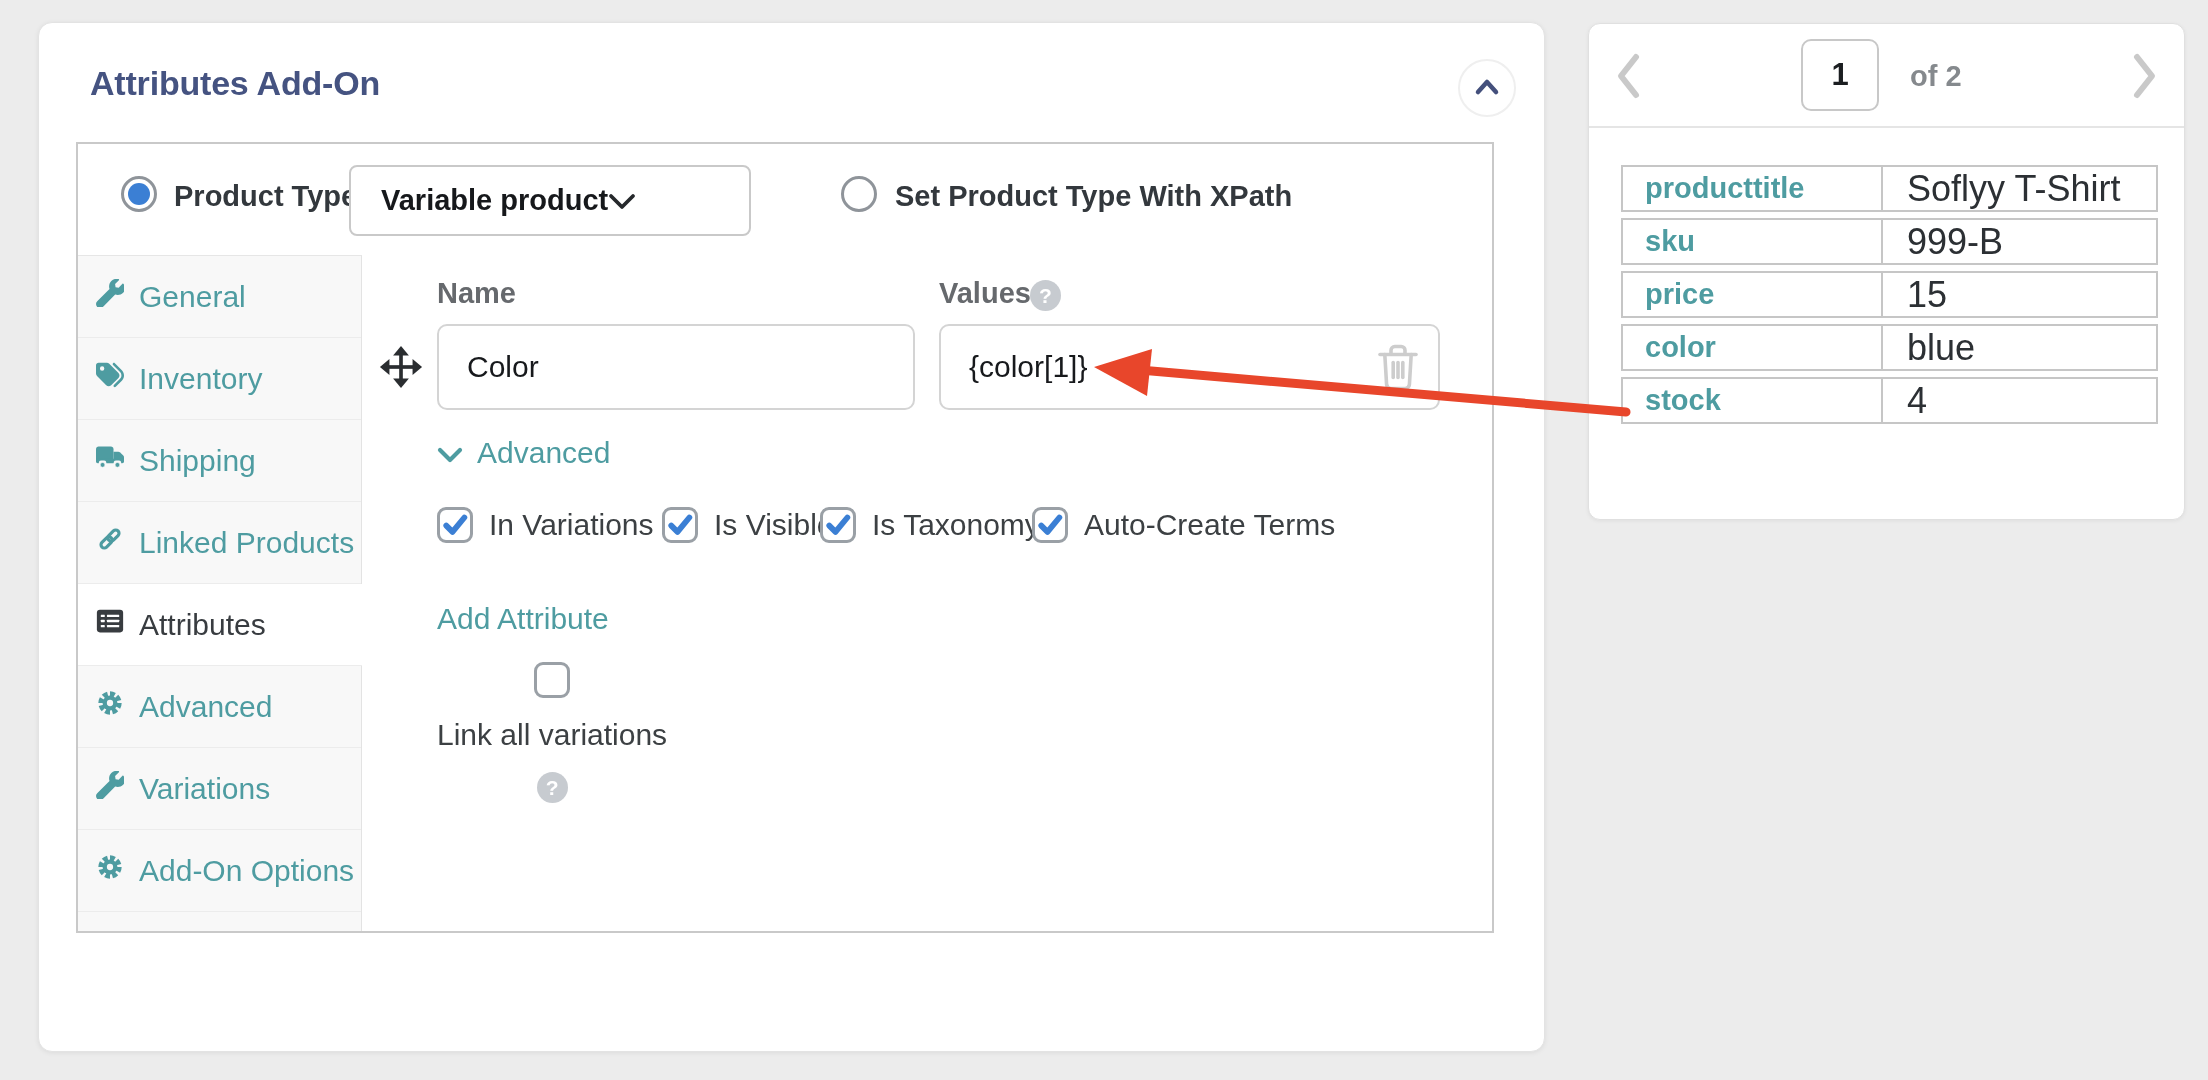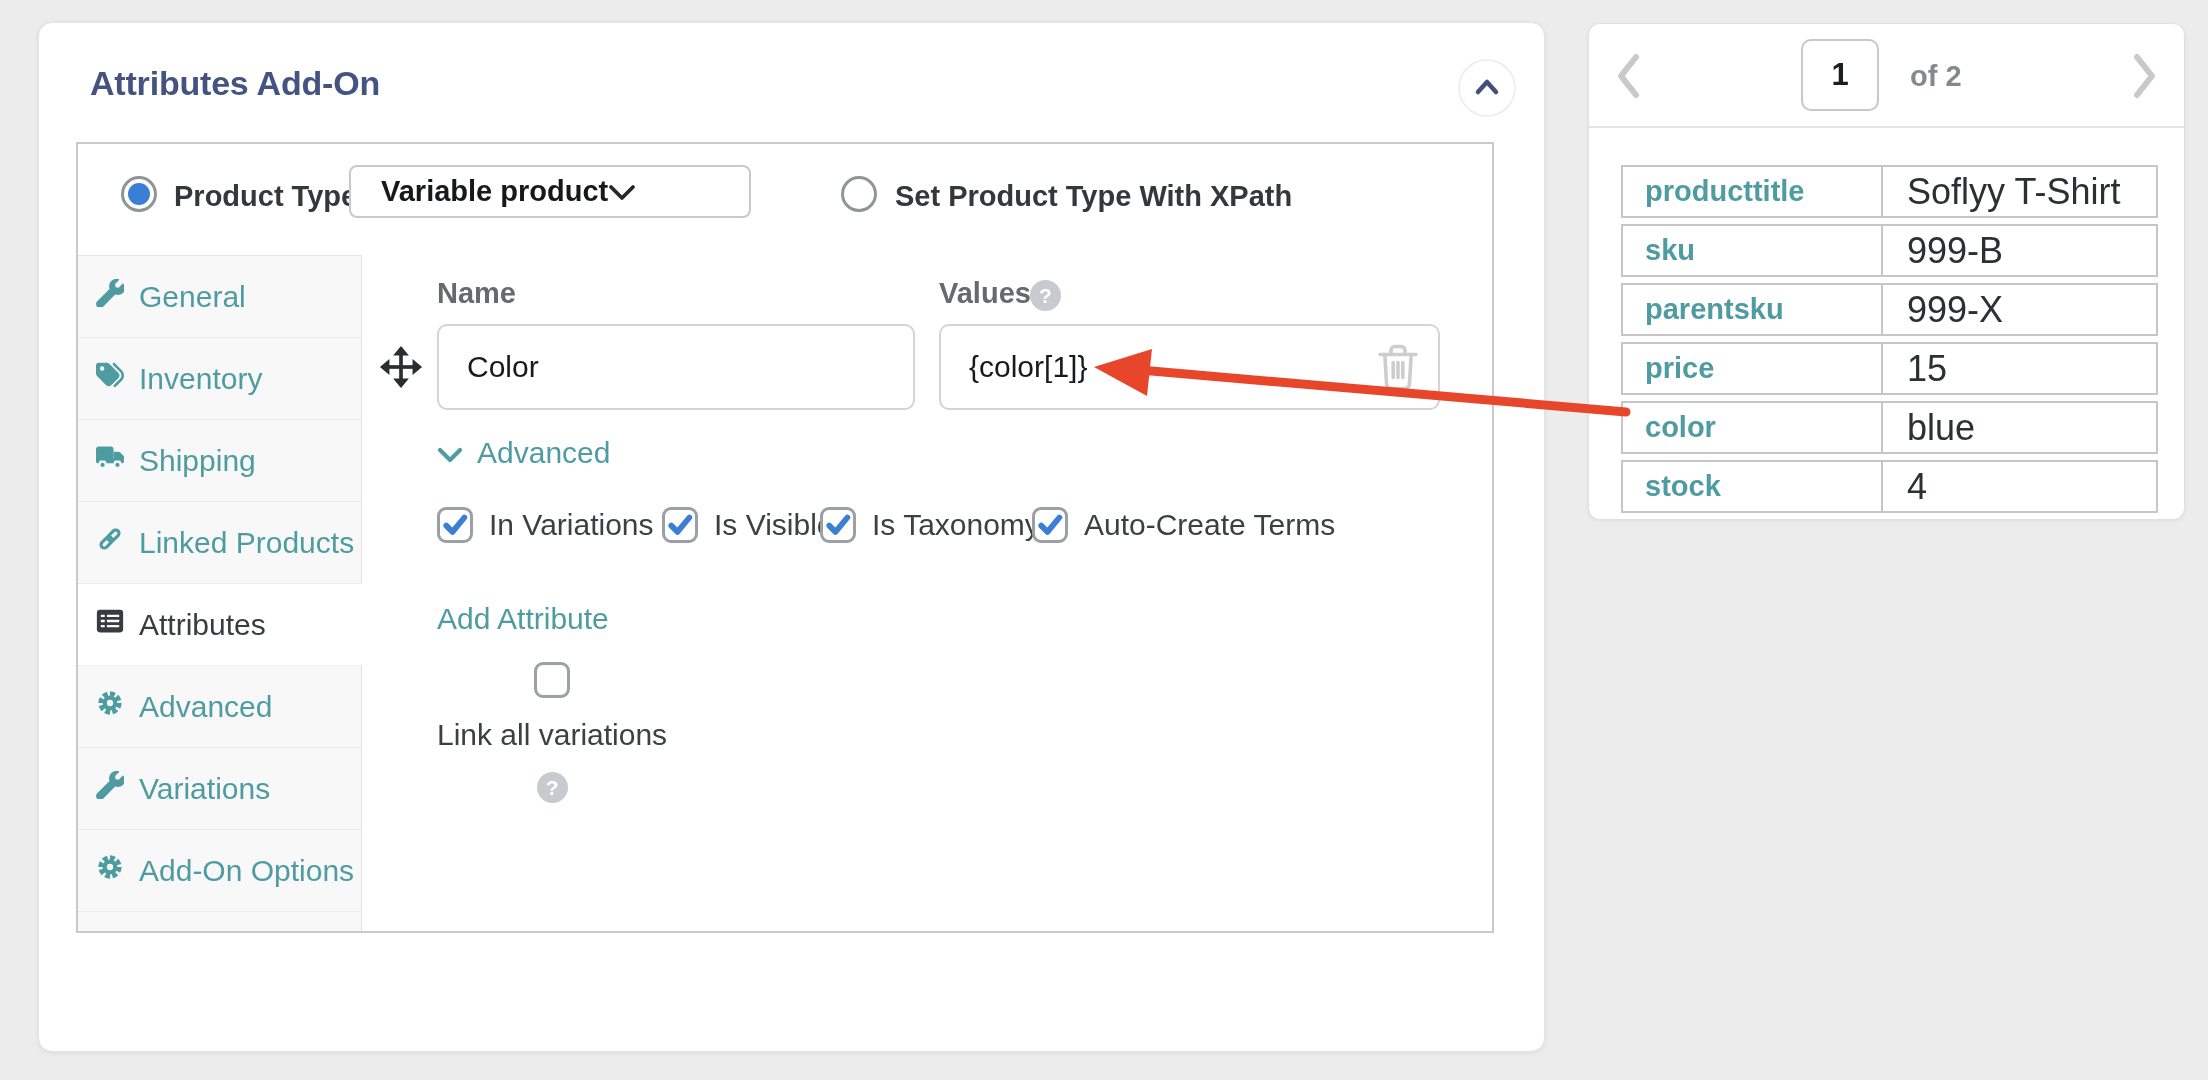--- a/index.html
+++ b/index.html
@@ -25,7 +25,7 @@
   .radio.checked::after { content:""; position:absolute; inset:4px; border-radius:50%; background:#3b7fd4; }
   .pt-label { position:absolute; font-size:29px; font-weight:700; color:#33383d; }
 
-  .select { position:absolute; left:271px; top:21px; width:402px; height:53px;
+  .select { position:absolute; left:271px; top:21px; width:402px; height:71px;
     border:2px solid #c9c9c9; border-radius:8px; background:#fff; cursor:pointer;
     display:flex; align-items:center; padding:0 26px 0 30px;
     font-size:29px; font-weight:700; color:#16181b; }

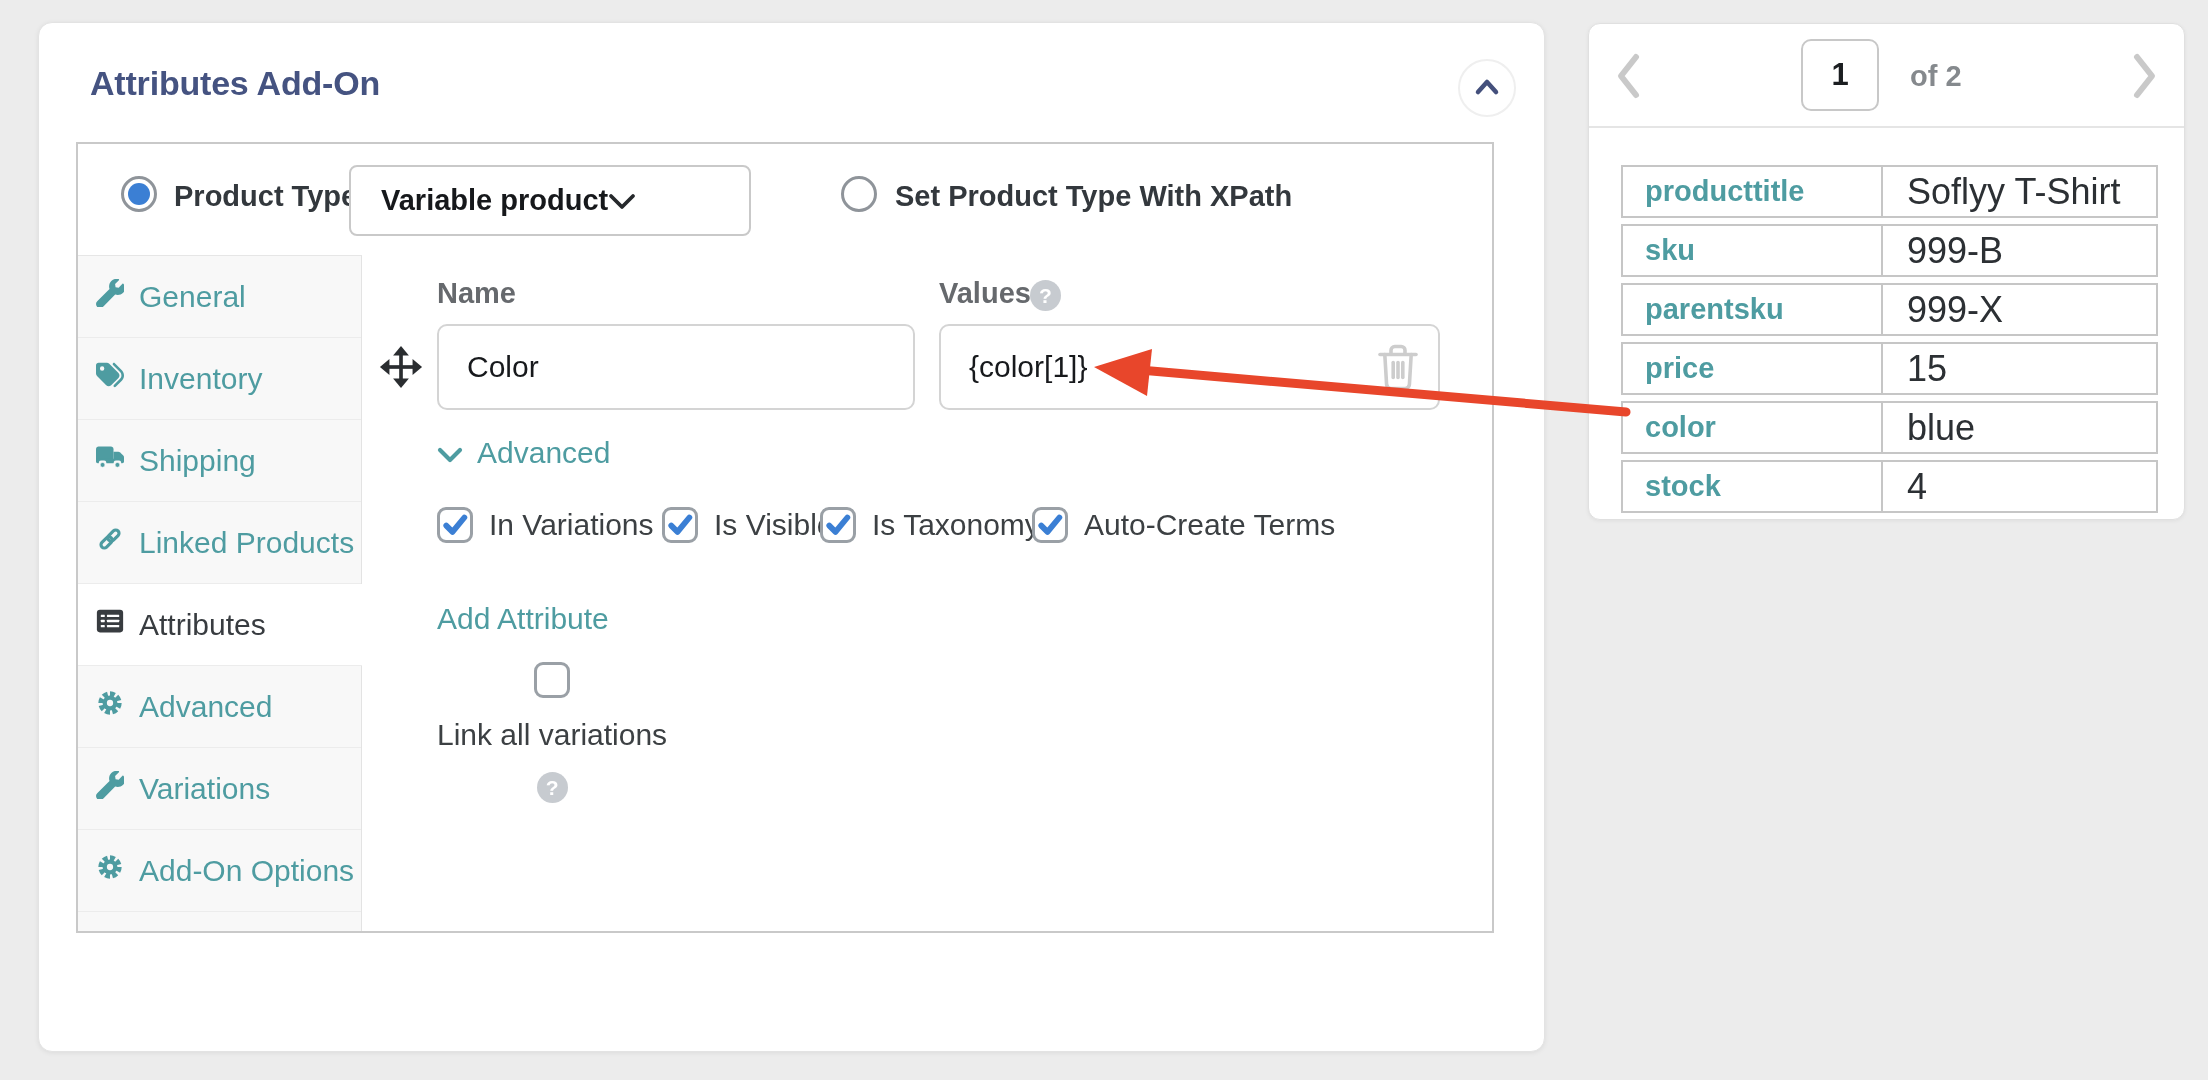--- a/index.html
+++ b/index.html
@@ -84,7 +84,7 @@
   .pager-of { position:absolute; left:321px; top:36px; font-size:29px; font-weight:700; color:#85898d; }
 
   .record-table { padding:37px 0 0 32px; }
-  .rec-row { width:537px; height:53px; border:2px solid #c6c6c6; background:#fff;
+  .rec-row { width:537px; height:47px; border:2px solid #c6c6c6; background:#fff;
     display:flex; align-items:stretch; margin-bottom:6px; }
   .rec-key { width:260px; display:flex; align-items:center; padding-left:22px;
     border-right:2px solid #c6c6c6; color:#4e9ca1; font-weight:700; font-size:29px; cursor:pointer; }

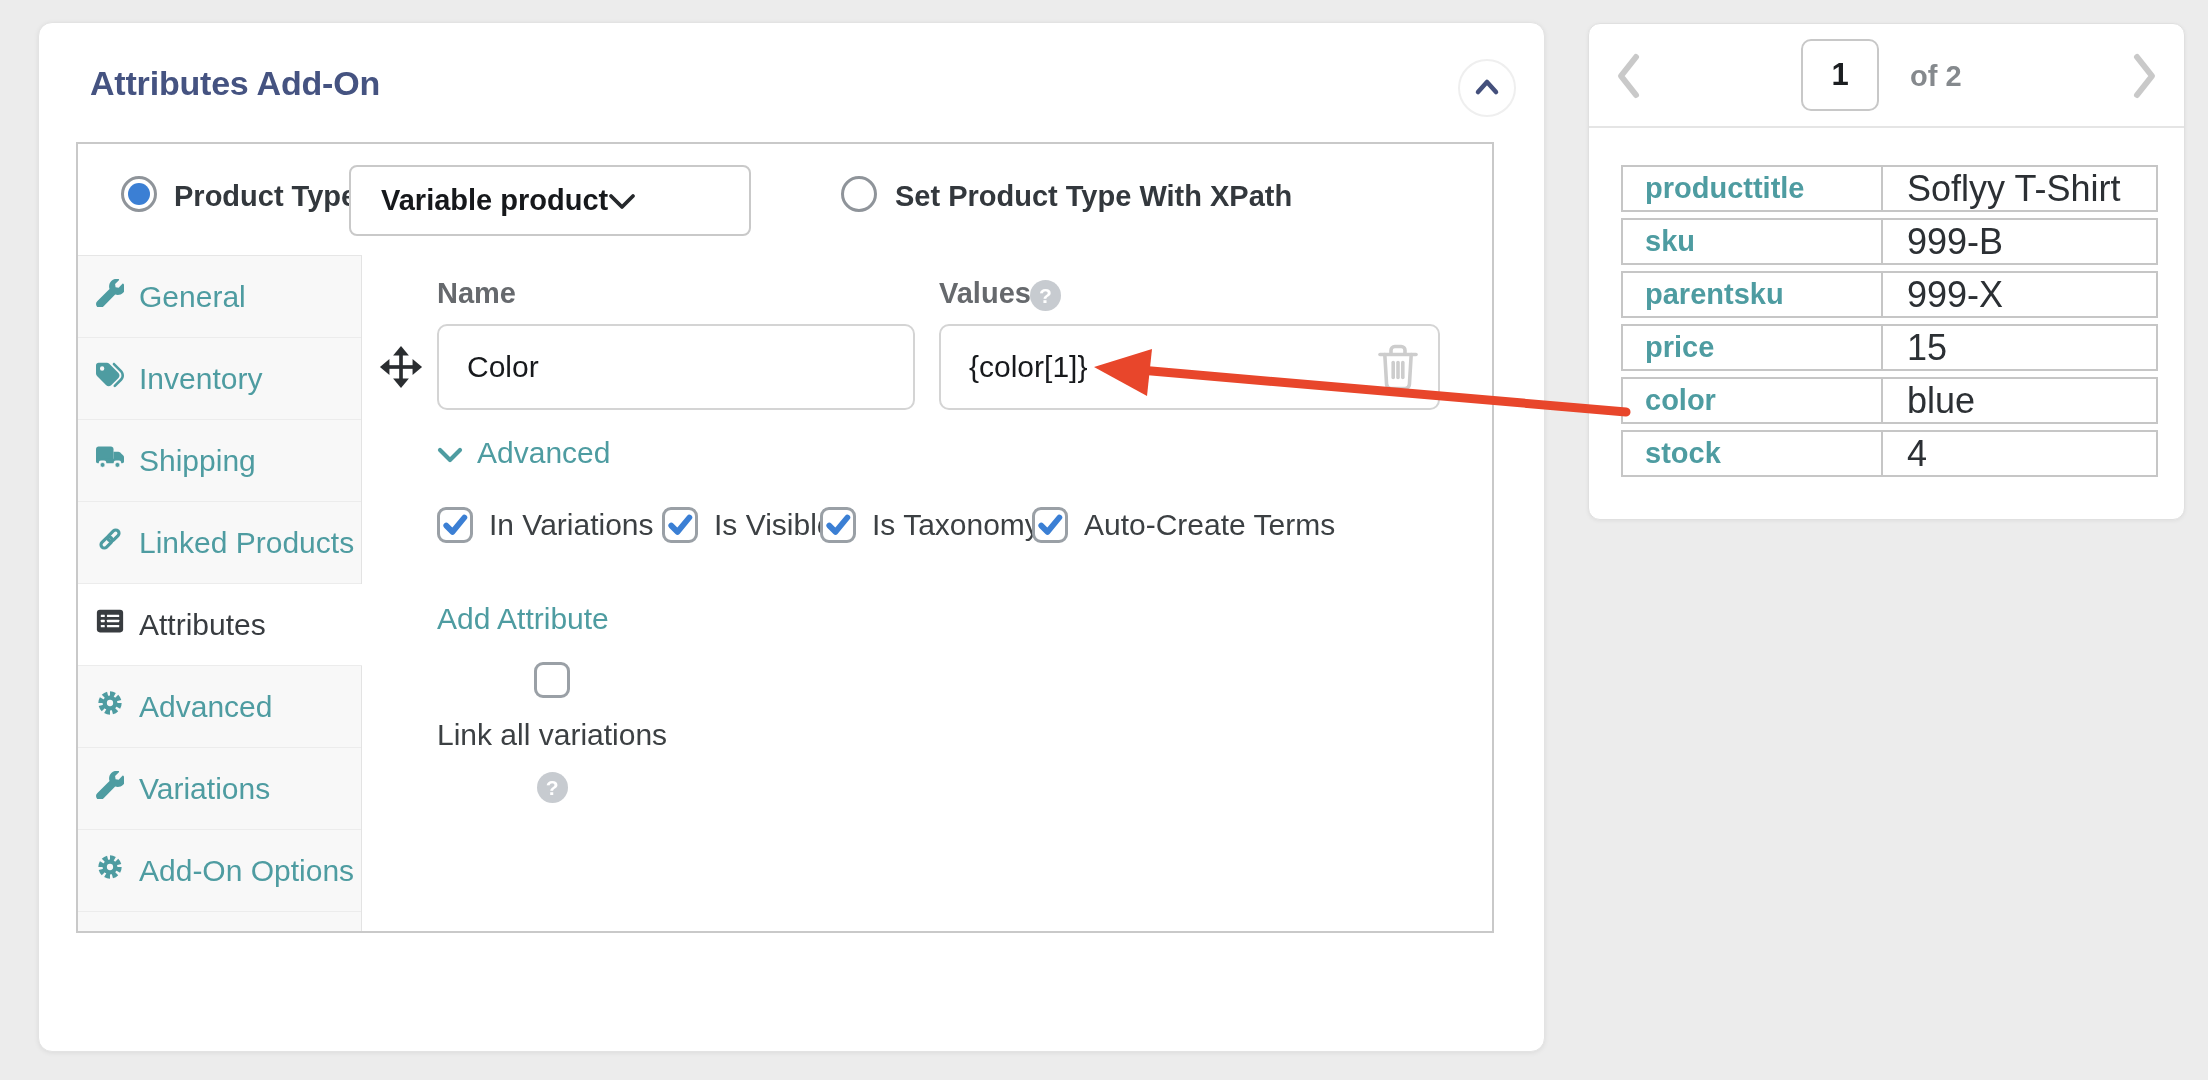--- a/index.html
+++ b/index.html
@@ -318,10 +318,6 @@
         <div class="rec-val">999-B</div>
       </div>
       <div class="rec-row">
-        <div class="rec-key">parentsku</div>
-        <div class="rec-val">999-X</div>
-      </div>
-      <div class="rec-row">
         <div class="rec-key">price</div>
         <div class="rec-val">15</div>
       </div>

